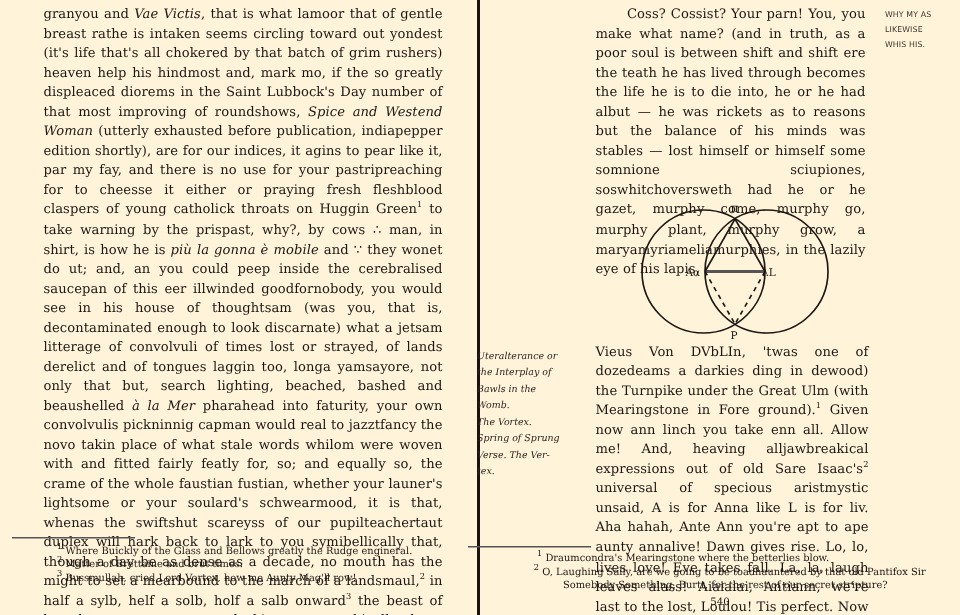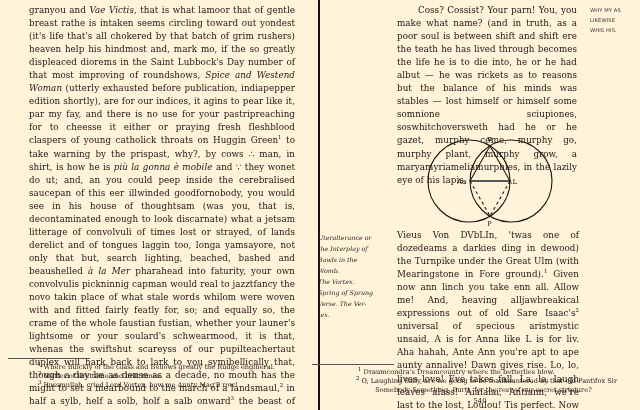--- a/index.html
+++ b/index.html
@@ -80,7 +80,7 @@
 
   <div class="fn-rule" style="left:-8px; top:364px; width:82px;"></div>
   <div class="footnotes" id="right-footnotes" style="left:38px; top:368px; width:265px;">
-      <div><sup>1</sup><span> Draumcondra's Dreamcountry where the betterlies blow.</span></div>
+      <div><sup>1</sup><span> Draumcondra's Mearingstone where the betterlies blow.</span></div>
       <div style="text-indent: 6px; margin-left: -14px; text-align: center;"><sup>2</sup><span> O, Laughing Sally, are we going to be toadhauntered by that old Pantifox Sir Somebody Something, Burtt, for the rest of our secret stripture?</span></div>
     </div>
   <div class="page-num" style="top:397px;">540</div>

